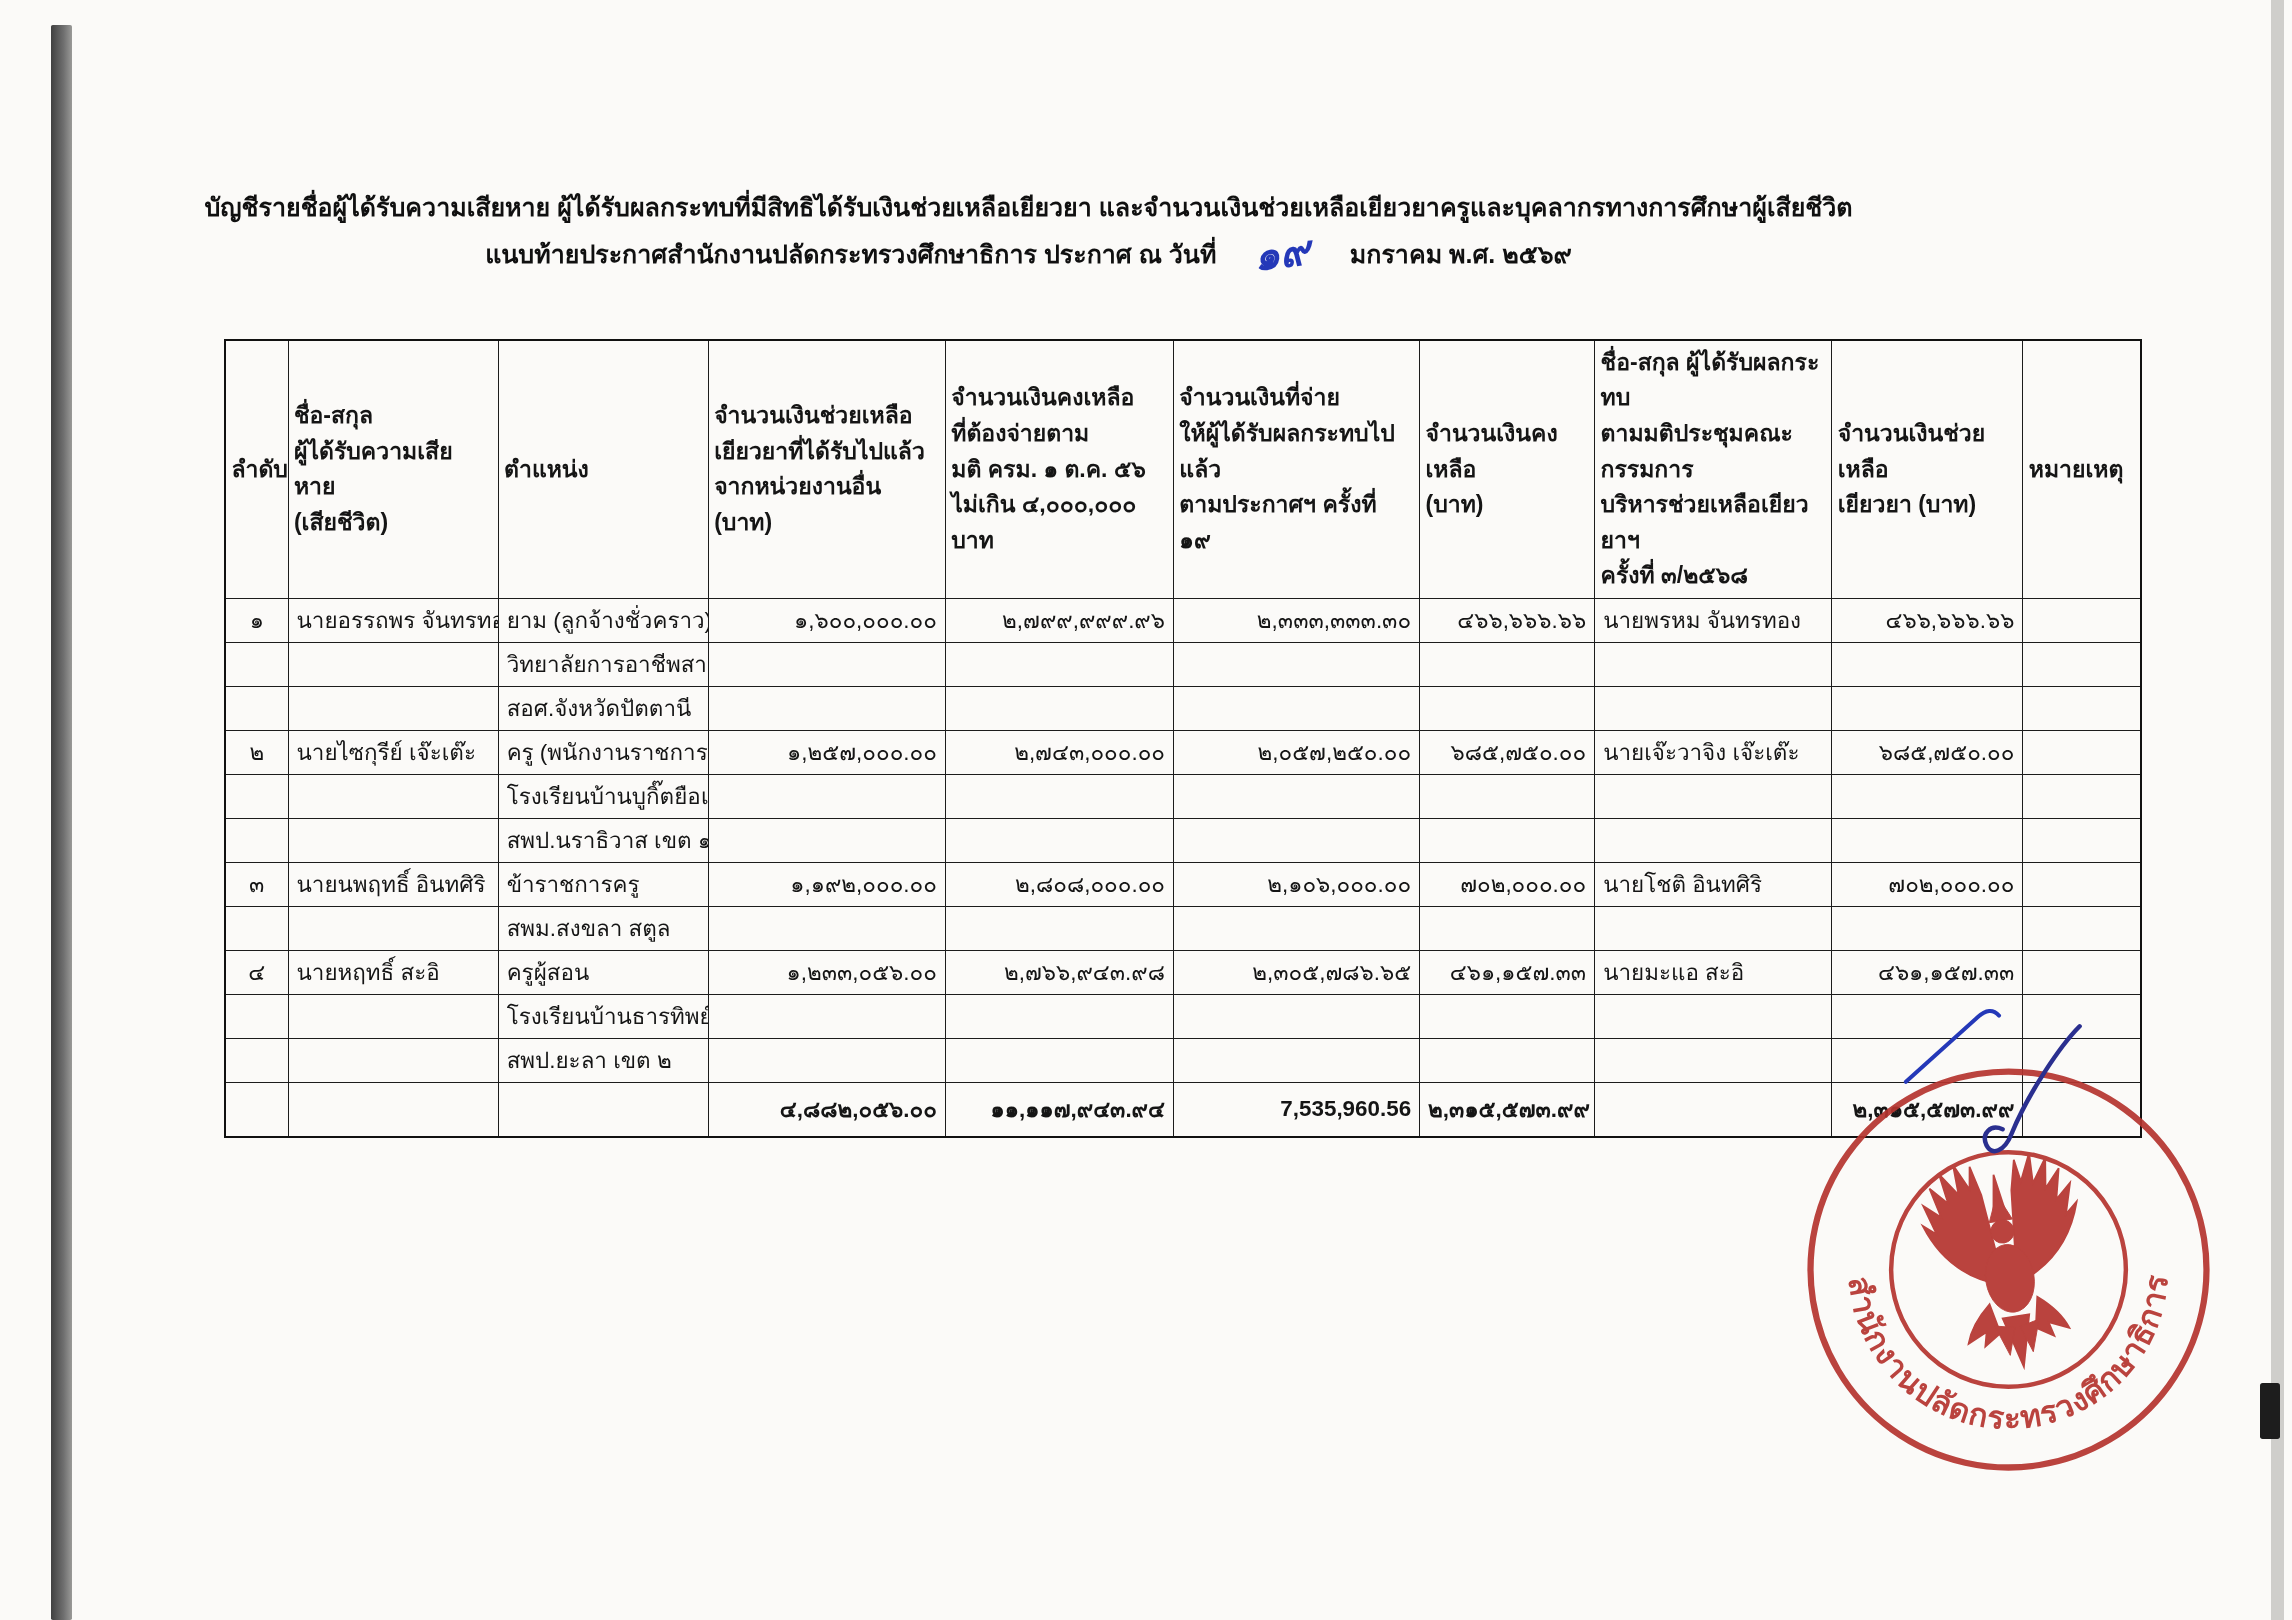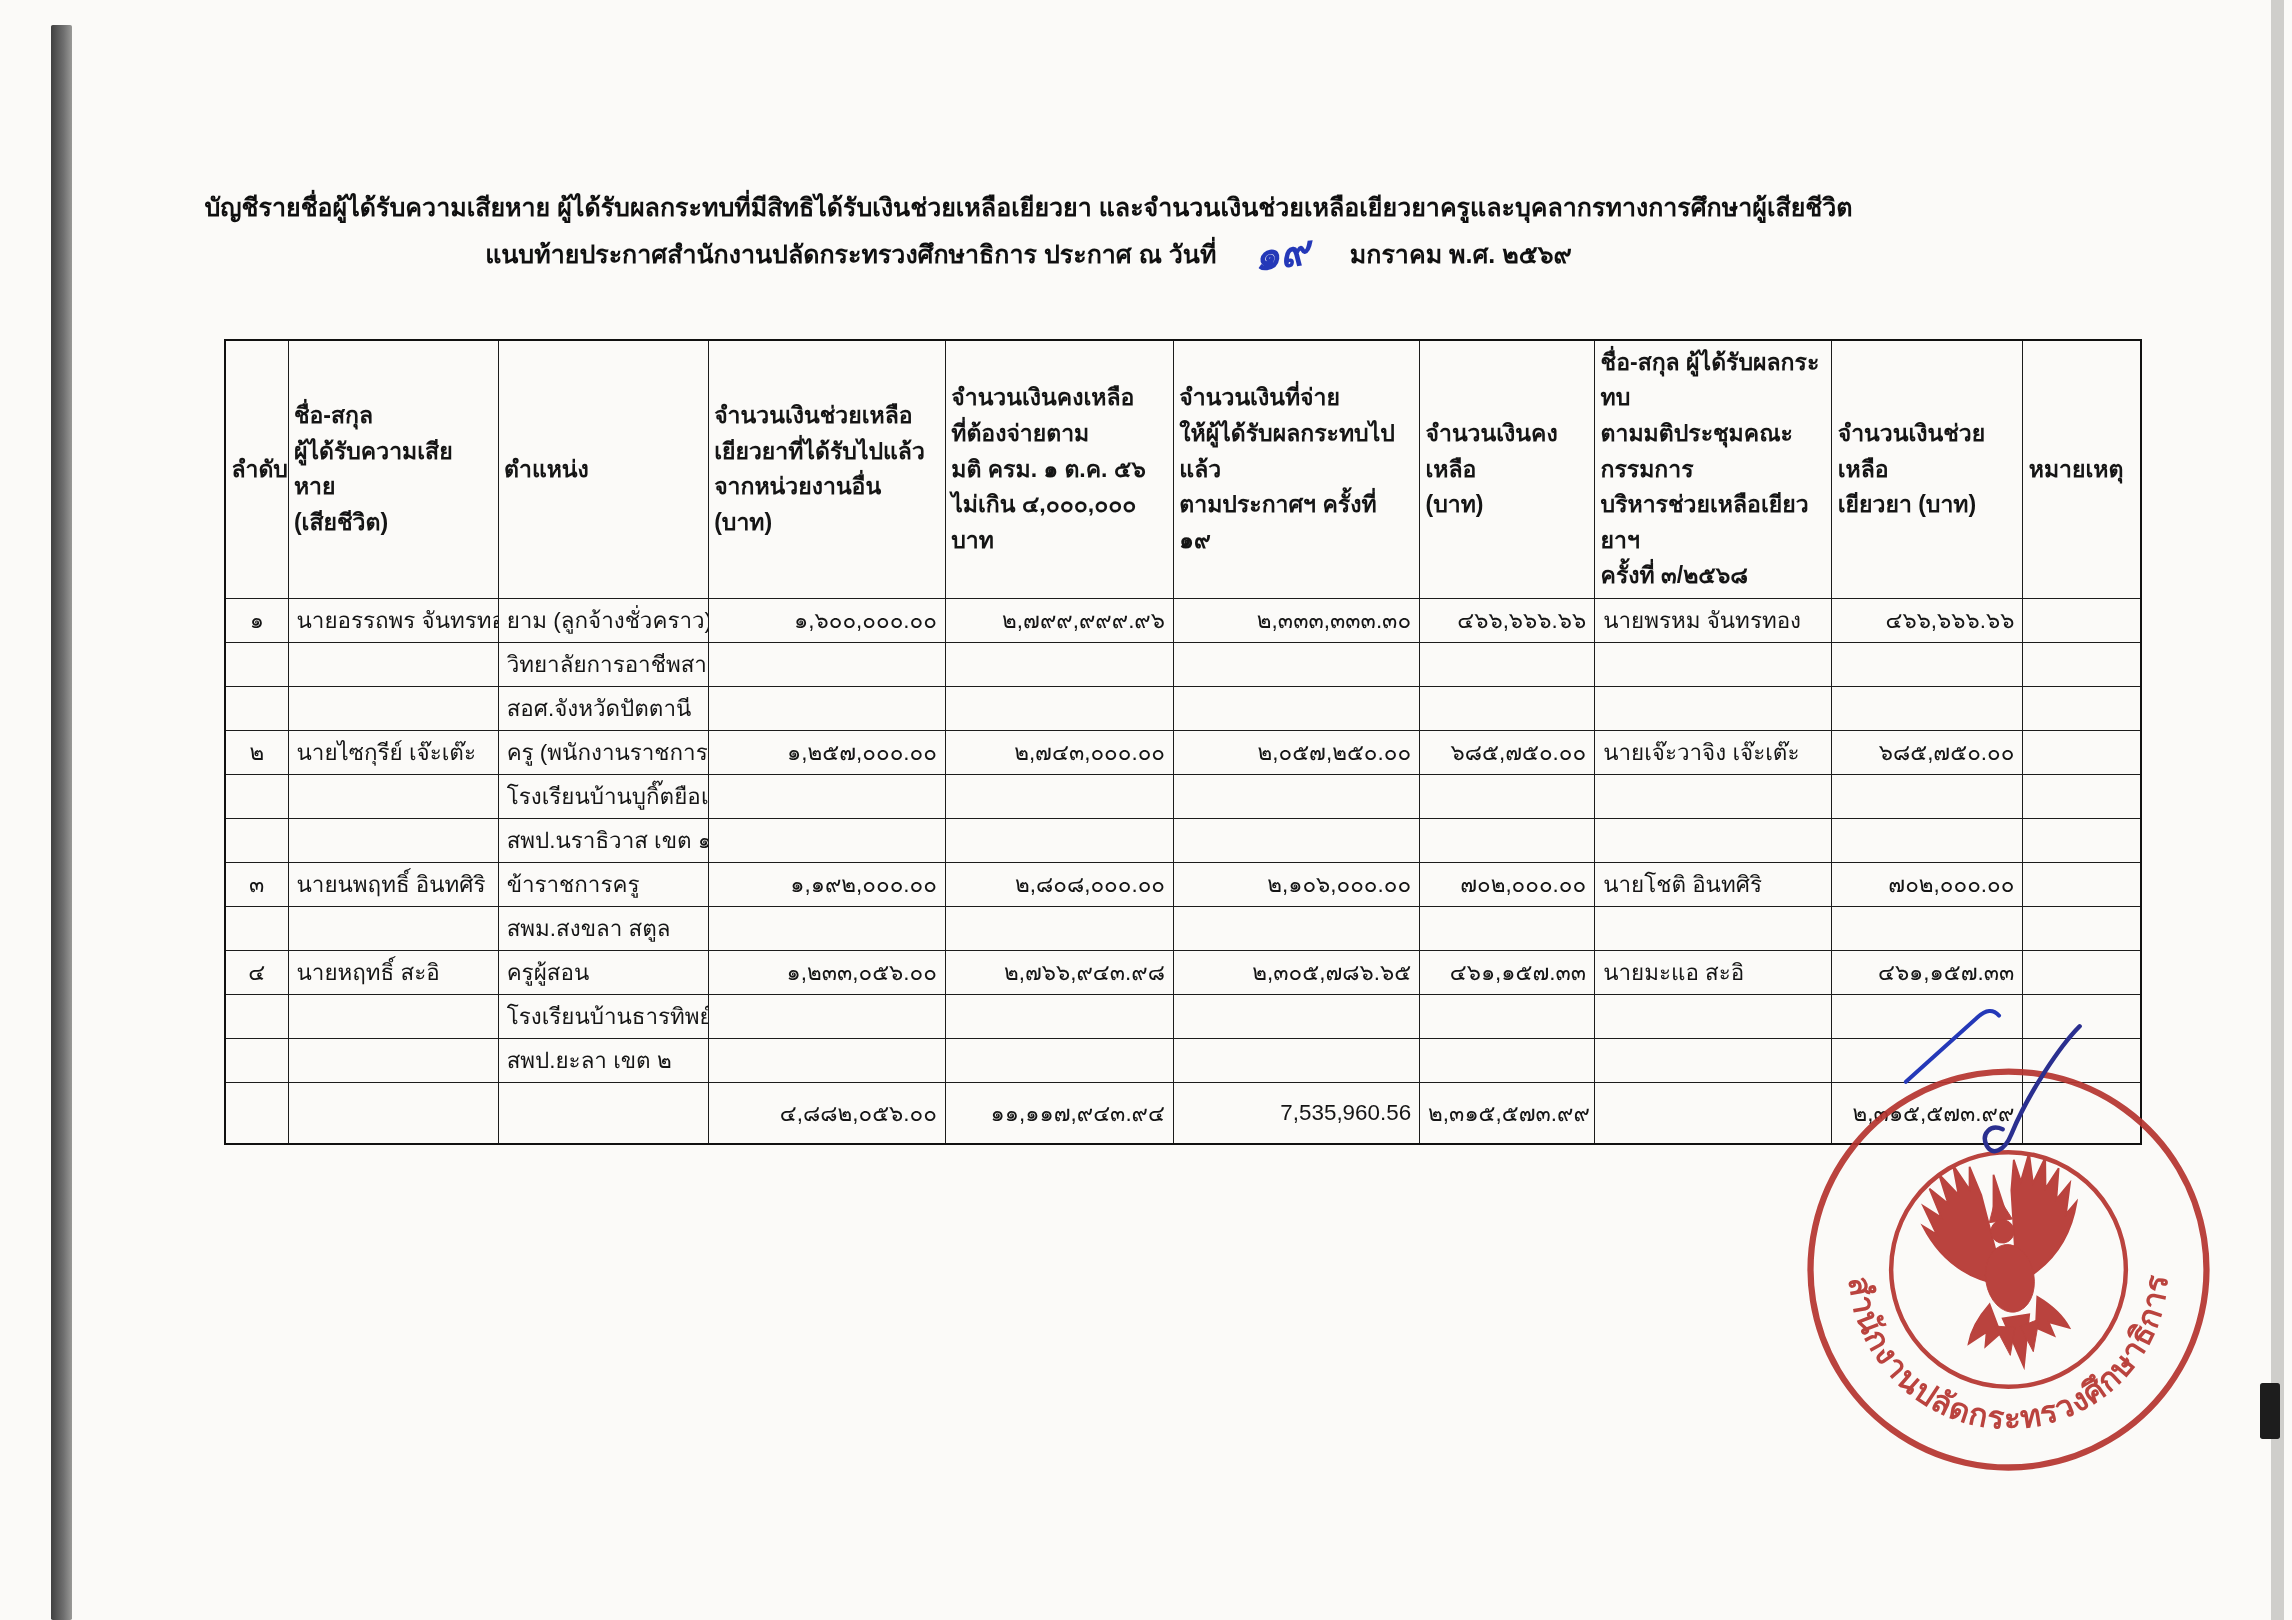--- a/index.html
+++ b/index.html
@@ -67,7 +67,7 @@
     white-space:pre-line;padding:3.6px 5.4px;
   }
   table.comp tbody tr{height:44px;}
-  table.comp tbody tr.total-row{height:62px;font-weight:normal;margin-left:48px;}
+  table.comp tbody tr.total-row{height:55px;font-weight:bold;margin-left:48px;}
   td.c-left{text-align:left;}
   td.c-right{text-align:right;}
   td.c-center{text-align:center;}

